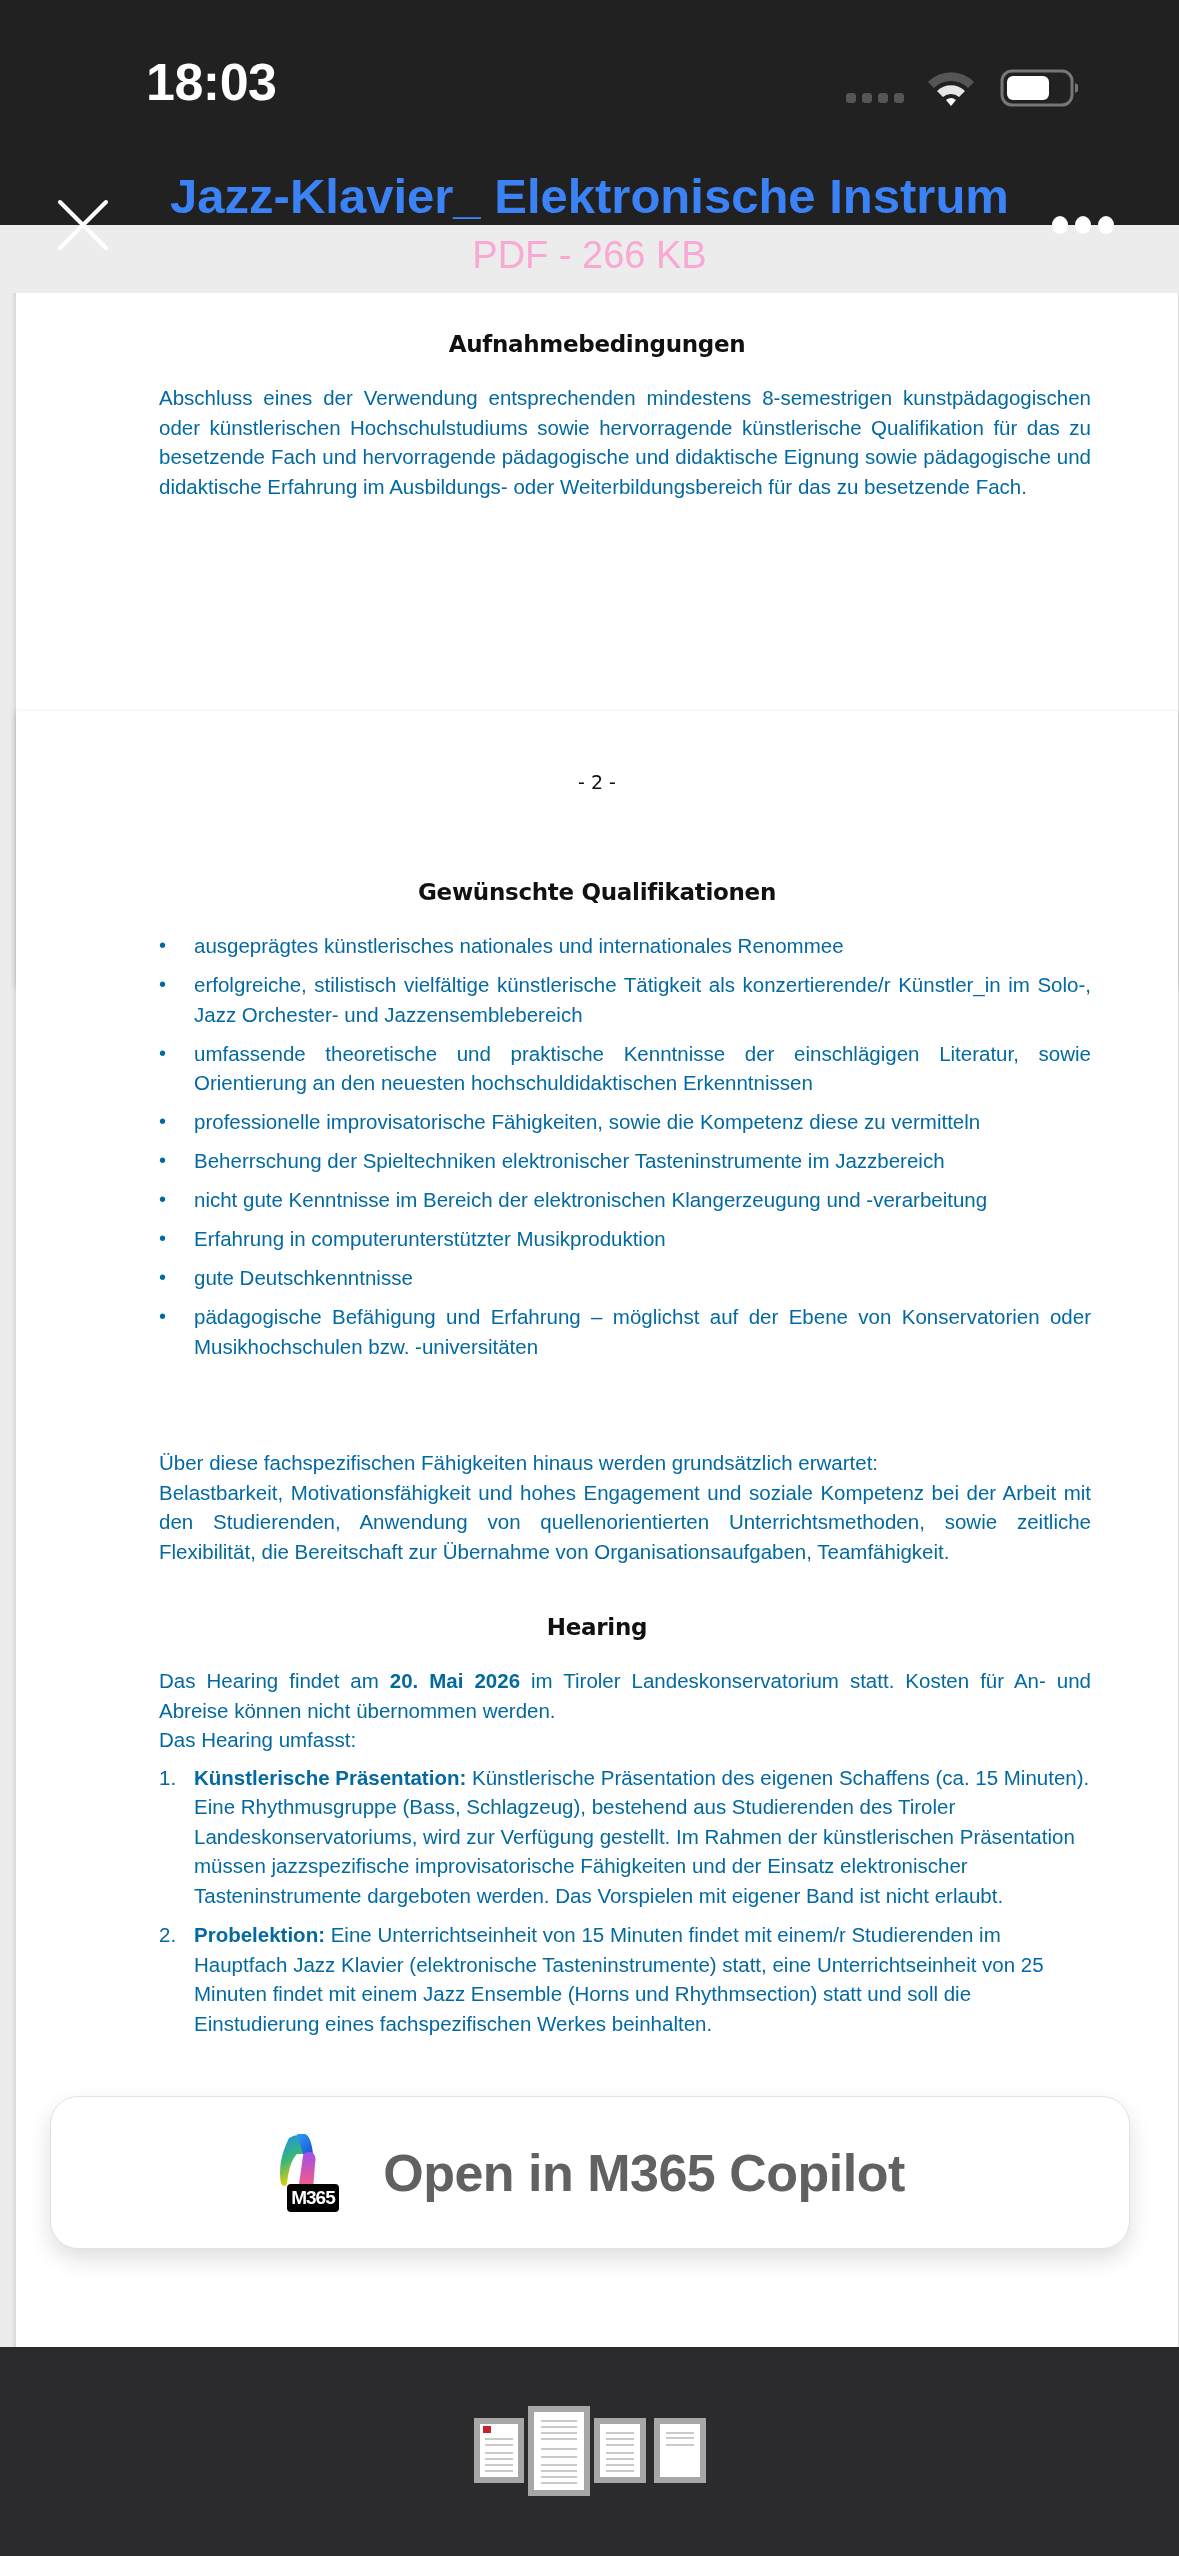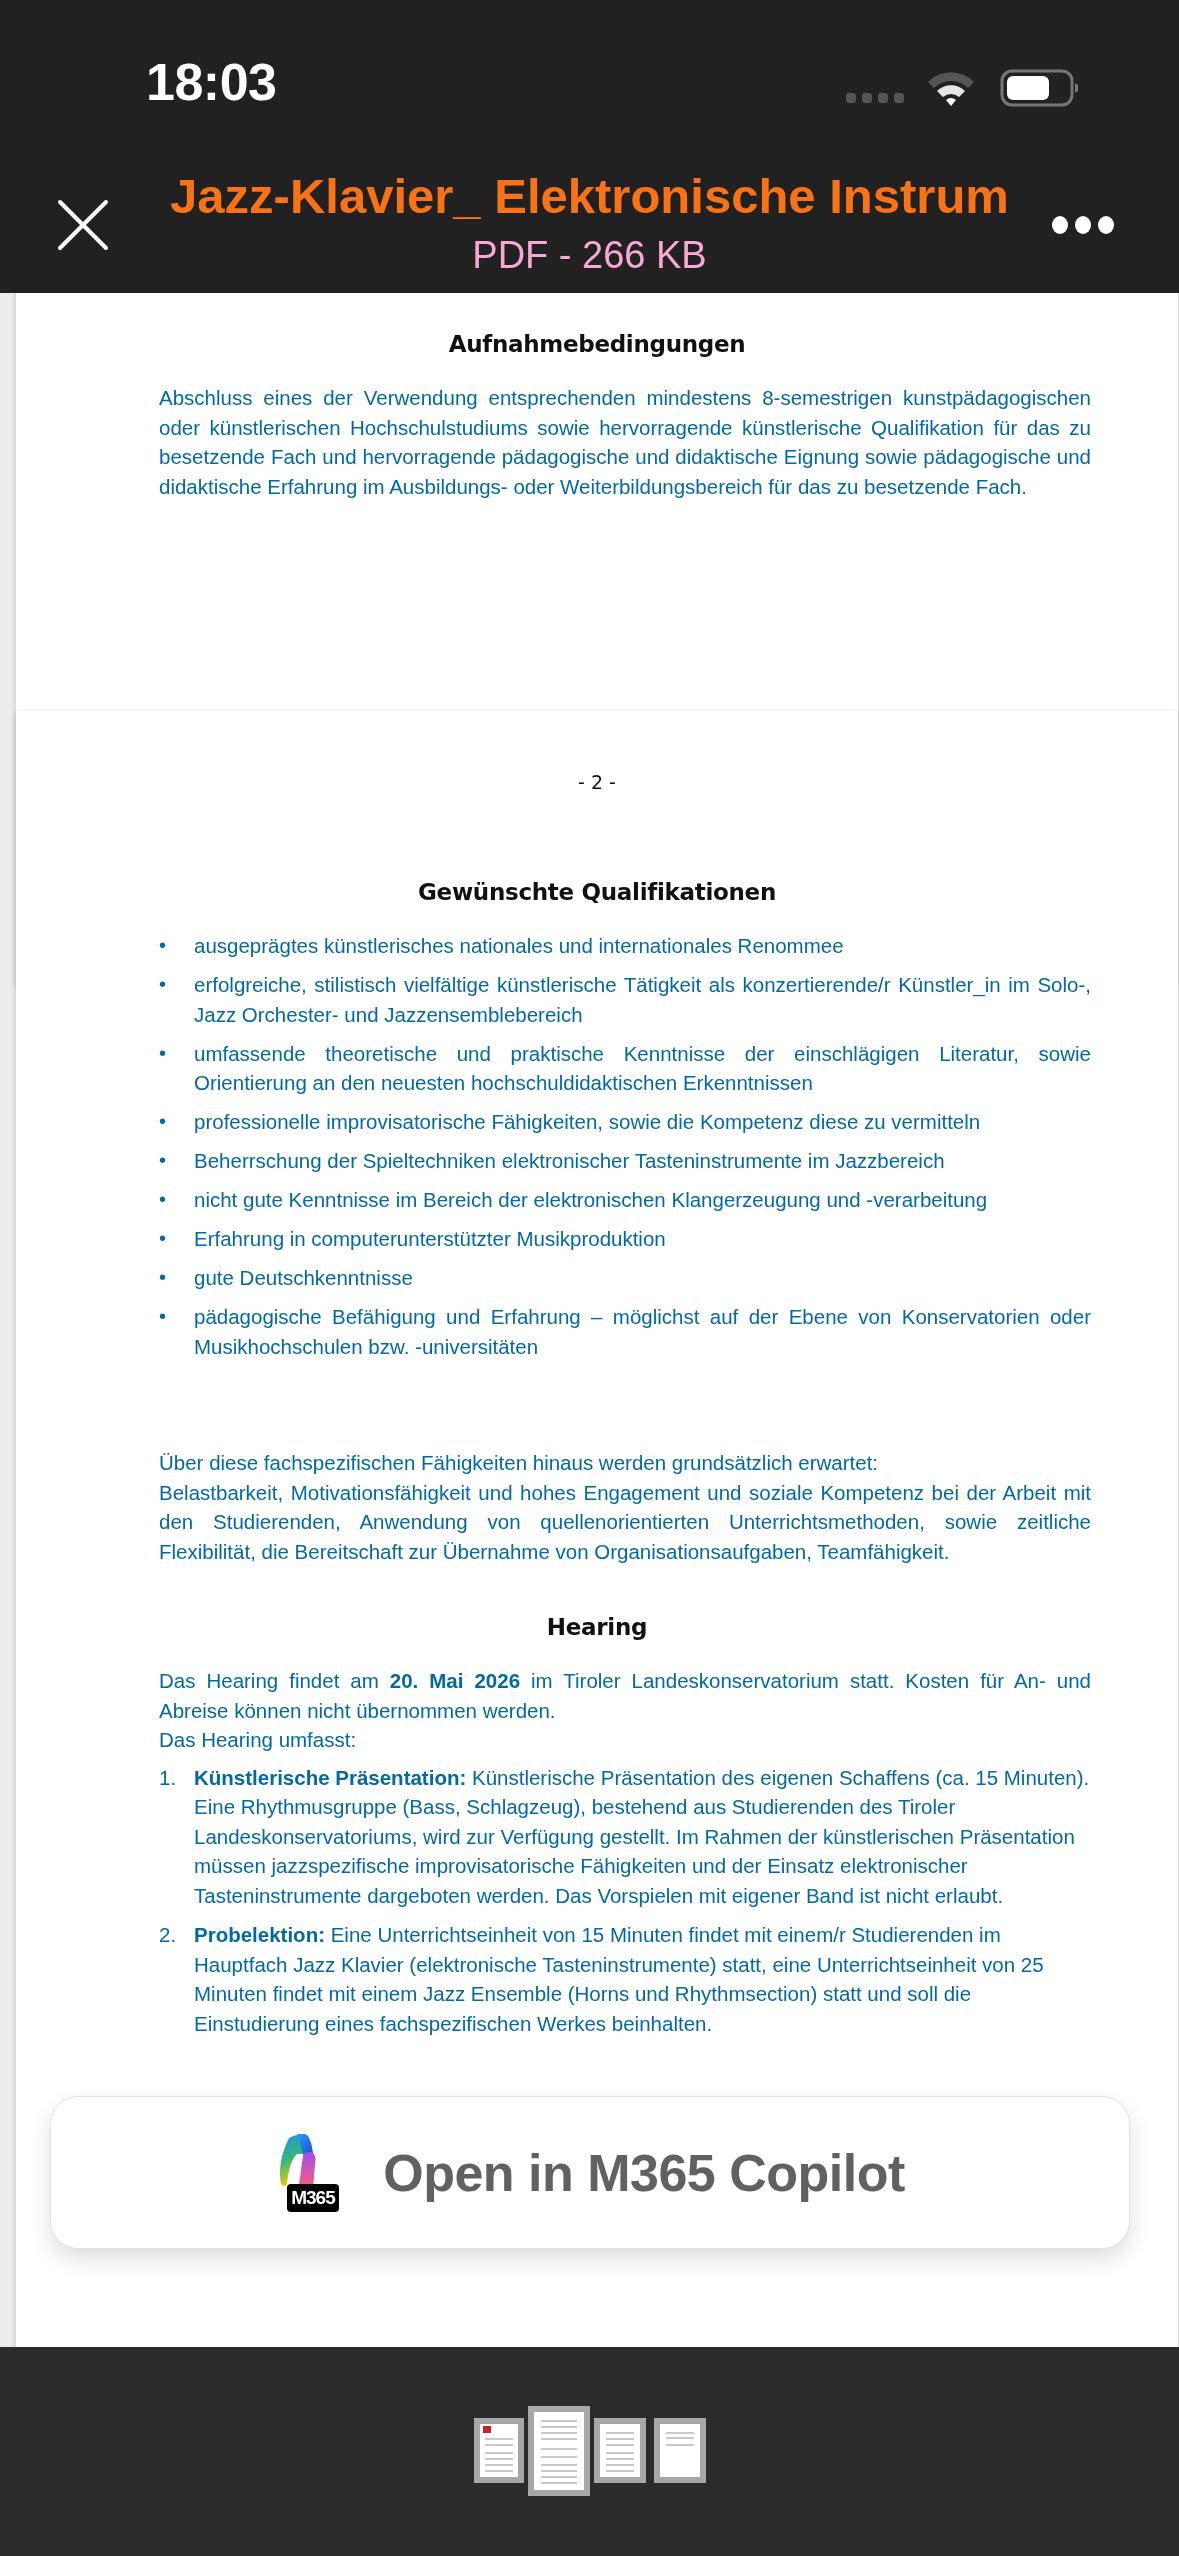--- a/index.html
+++ b/index.html
@@ -7,7 +7,7 @@
   body { position: relative; font-family: "Liberation Sans", sans-serif; }
 
   
-  .topbar { position: absolute; left: 0; top: 0; width: 1179px; height: 293px; background: #212121; z-index: 5; }
+  .topbar { position: absolute; left: 0; top: 0; width: 1179px; height: 225px; background: #212121; z-index: 5; }
   .status-time { position: absolute; left: 146px; top: 52px; color: #fff; font-size: 52px; font-weight: 600; font-family: "Liberation Sans", sans-serif; letter-spacing: -0.5px; }
   .signal { position: absolute; left: 846px; top: 93px; display: flex; gap: 6px; }
   .signal span { width: 10px; height: 10px; border-radius: 3px; background: #555; display: block; }

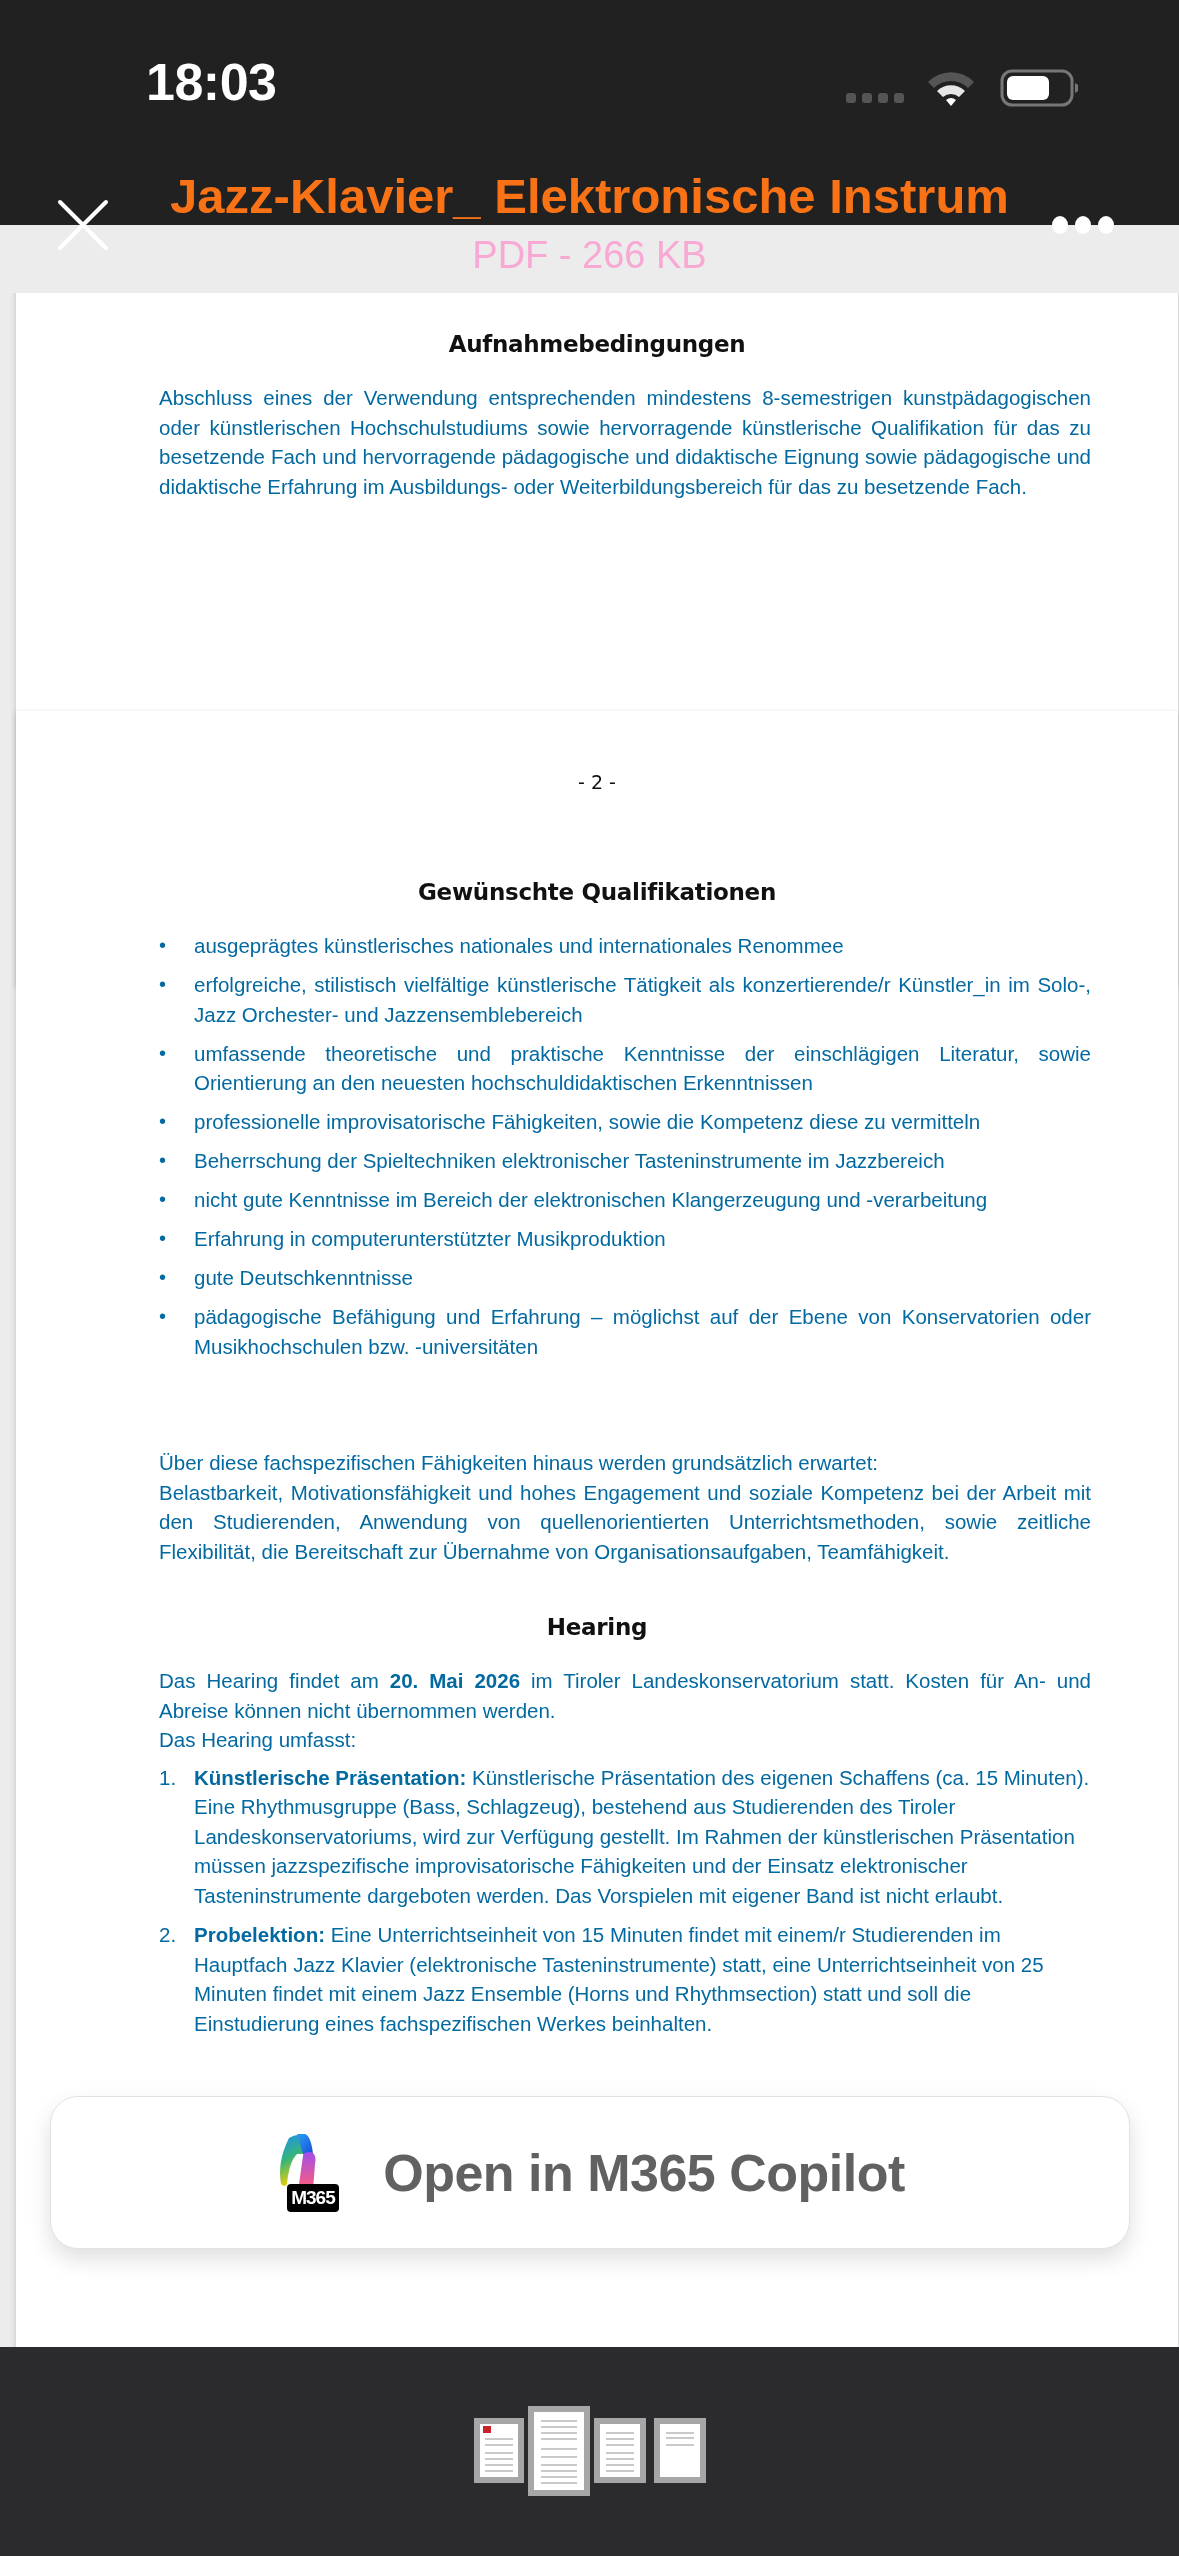--- a/index.html
+++ b/index.html
@@ -14,7 +14,7 @@
   .wifi { position: absolute; left: 924px; top: 68px; width: 54px; height: 40px; }
   .battery { position: absolute; left: 1000px; top: 68px; width: 80px; height: 40px; }
   .close-btn { position: absolute; left: 56px; top: 198px; width: 54px; height: 54px; cursor: pointer; }
-  .doc-title { position: absolute; left: 150px; right: 150px; top: 168px; text-align: center; color: #f97316; font-size: 49px; font-weight: 600; white-space: nowrap; overflow: hidden; }
+  .doc-title { position: absolute; left: 150px; right: 150px; top: 168px; text-align: center; color: #3b82f6; font-size: 49px; font-weight: 600; white-space: nowrap; overflow: hidden; }
   .doc-sub { position: absolute; left: 0; right: 0; top: 234px; text-align: center; color: #f9a8d4; font-size: 38px; }
   .more-btn { position: absolute; left: 1052px; top: 208px; width: 70px; height: 34px; display: flex; gap: 7px; align-items: center; cursor: pointer; }
   .more-btn span { width: 16px; height: 18px; border-radius: 50%; background: #fff; display: block; }

